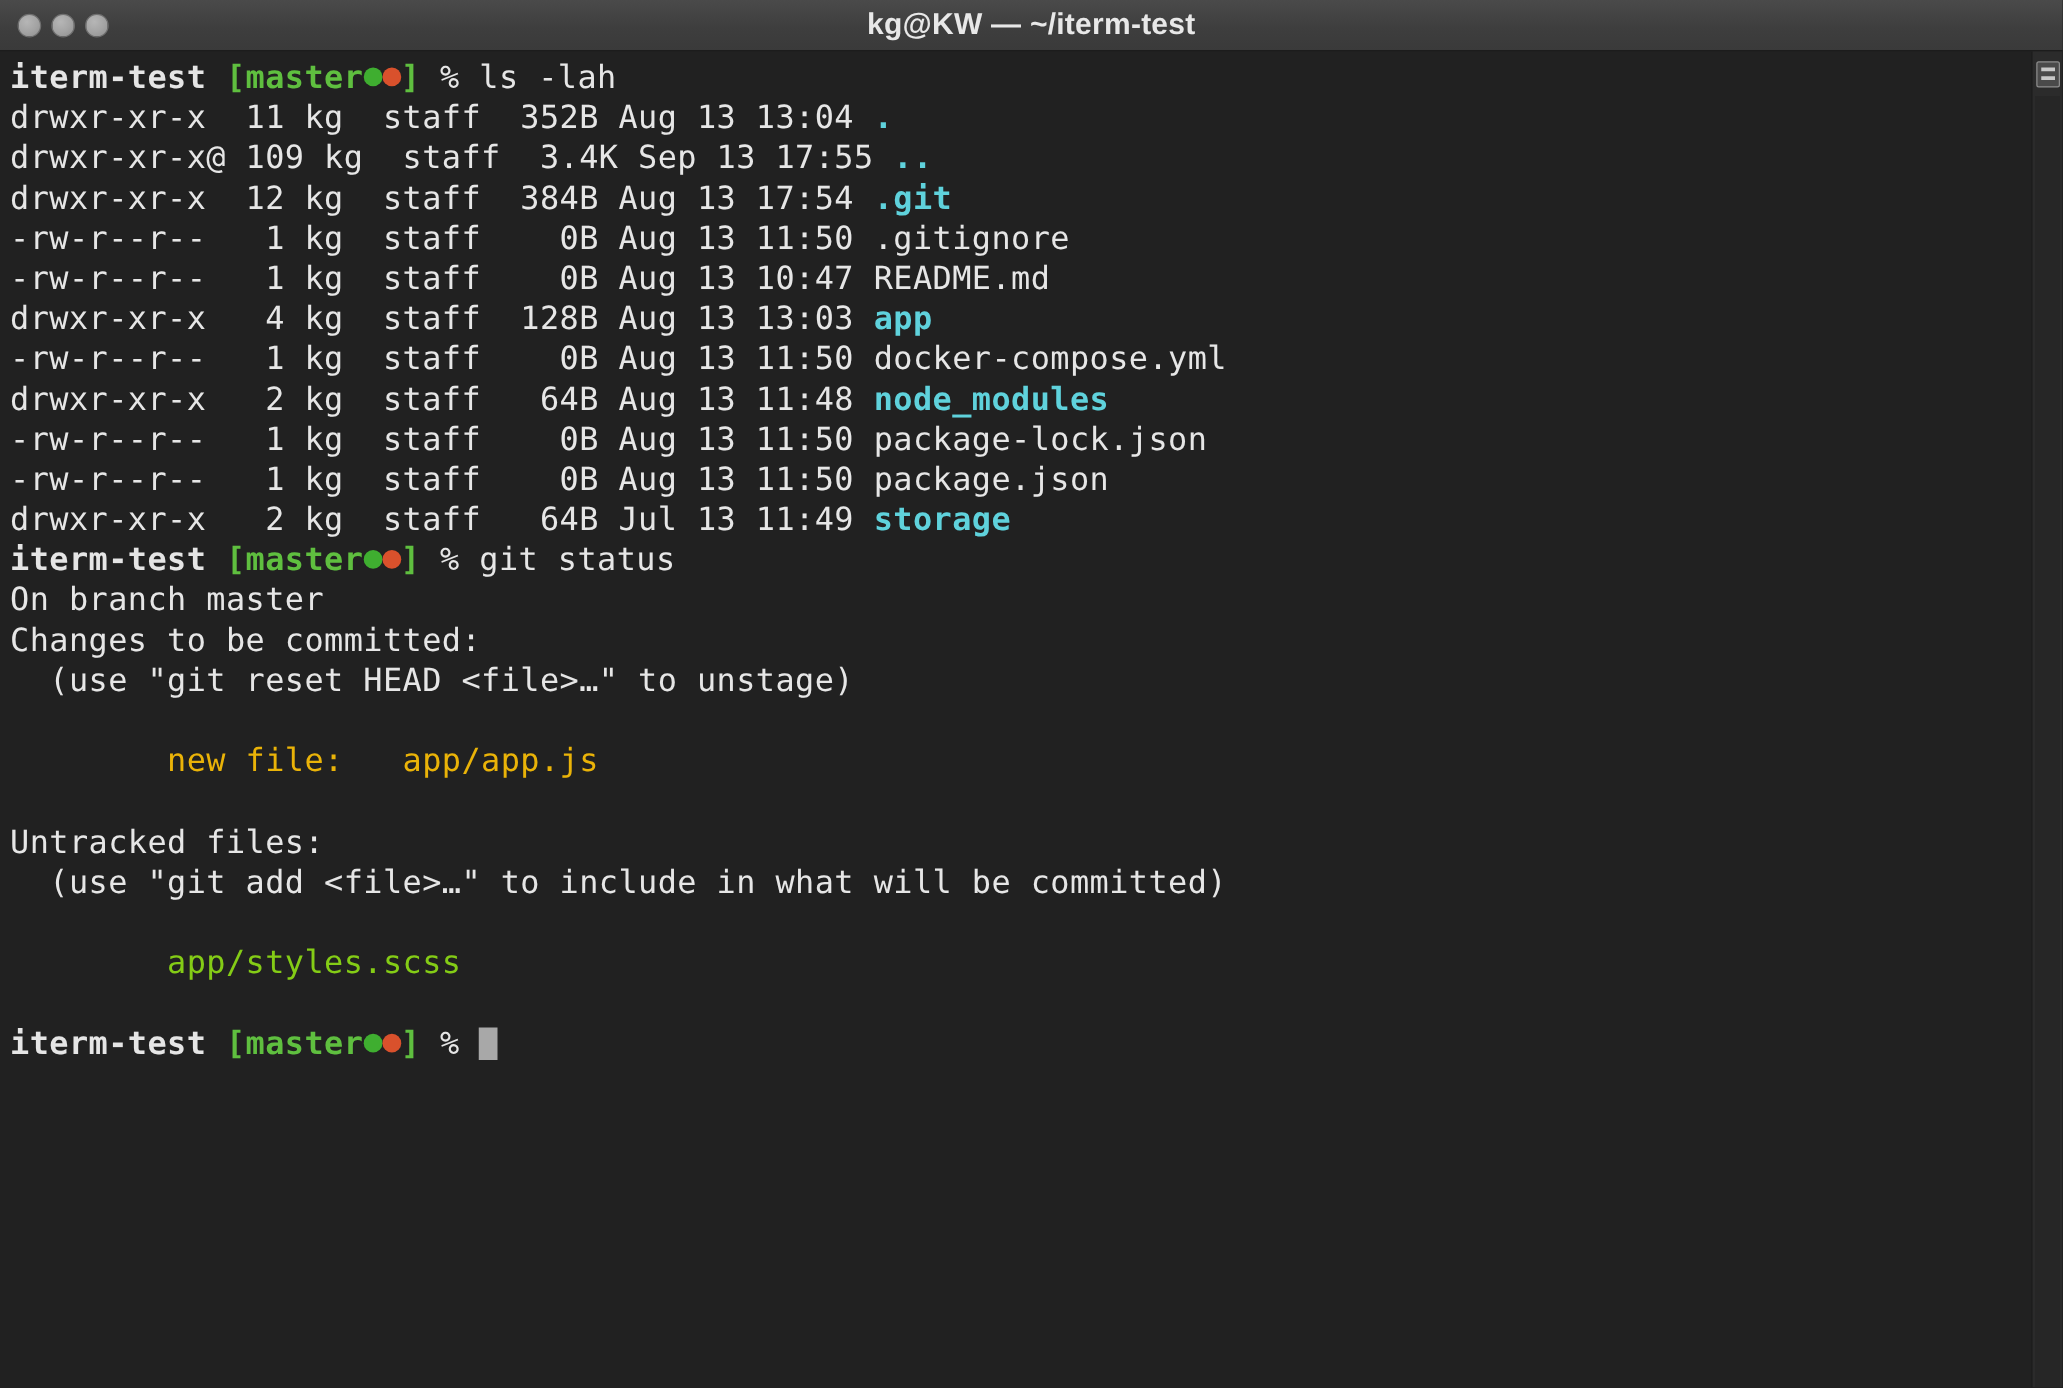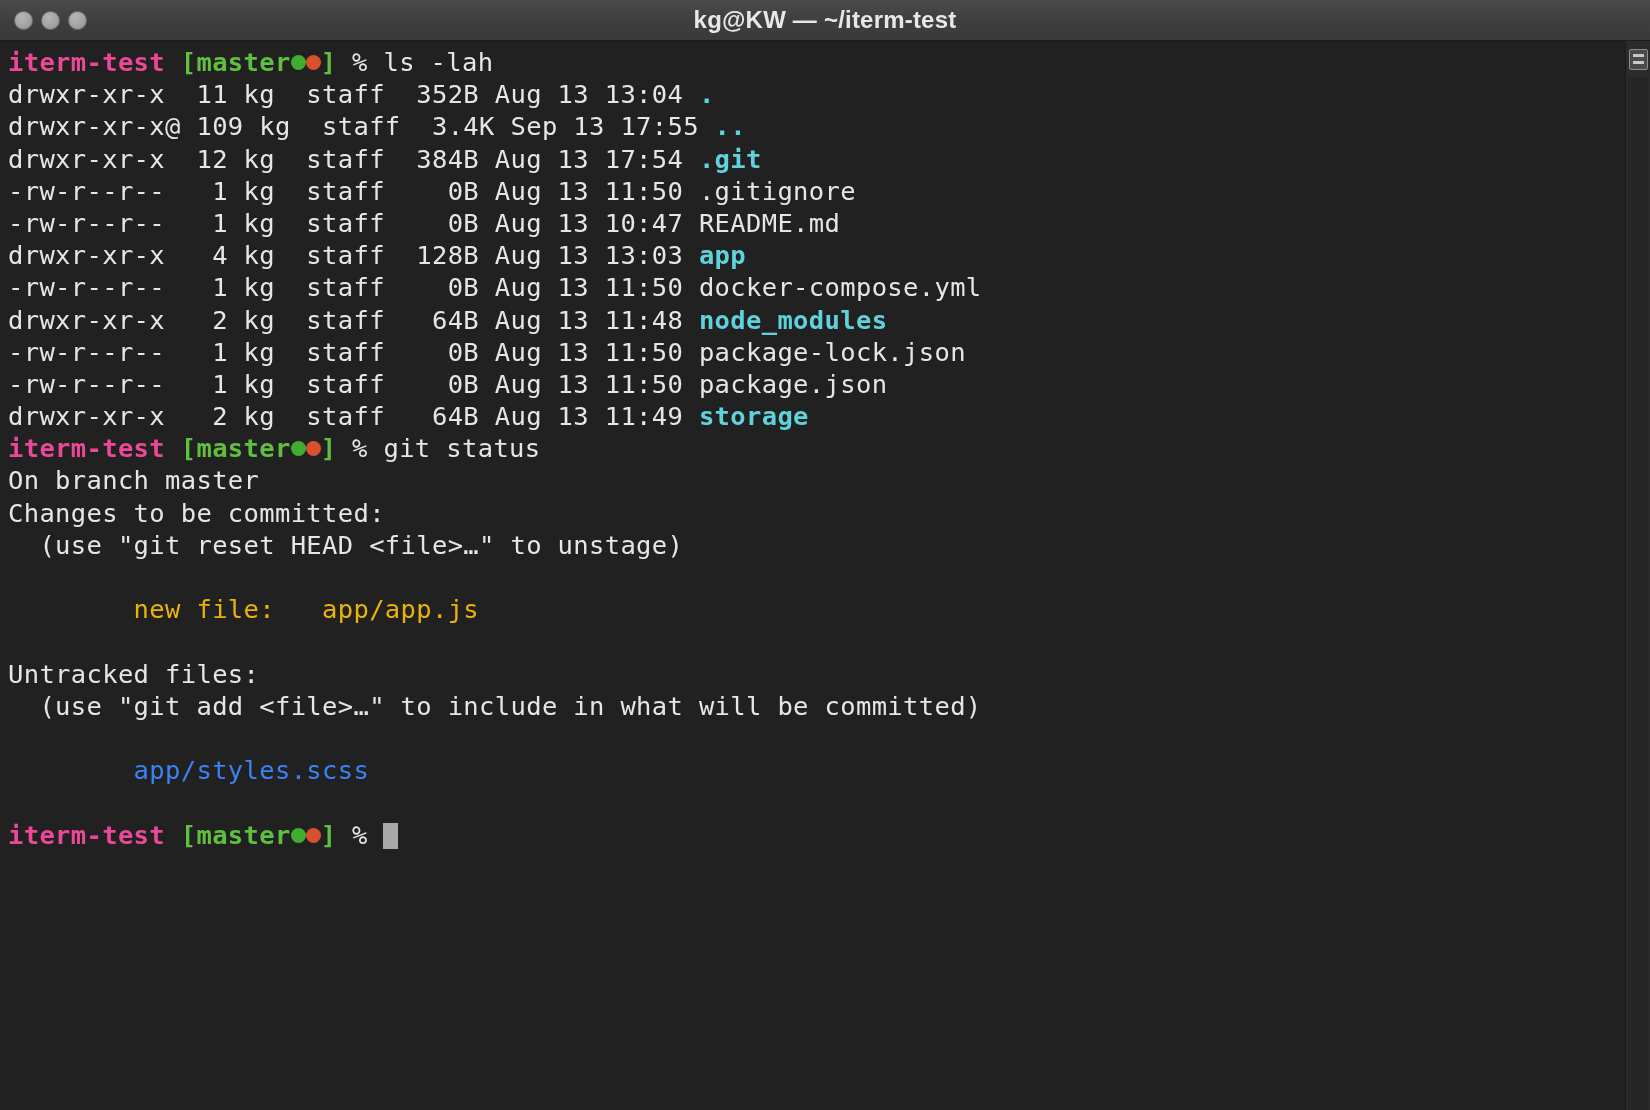--- a/index.html
+++ b/index.html
@@ -91,7 +91,7 @@
 
   
   .c-white   { color: #e6e6e6; }
-  .c-magenta { color: #ec4899; font-weight: bold; }
+  .c-magenta { color: #e5e5e5; font-weight: bold; }
   .c-green   { color: #5fbf3f; font-weight: bold; }
   .c-green-n { color: #eab308; }
   .c-cyan    { color: #5fd2dc; font-weight: bold; }

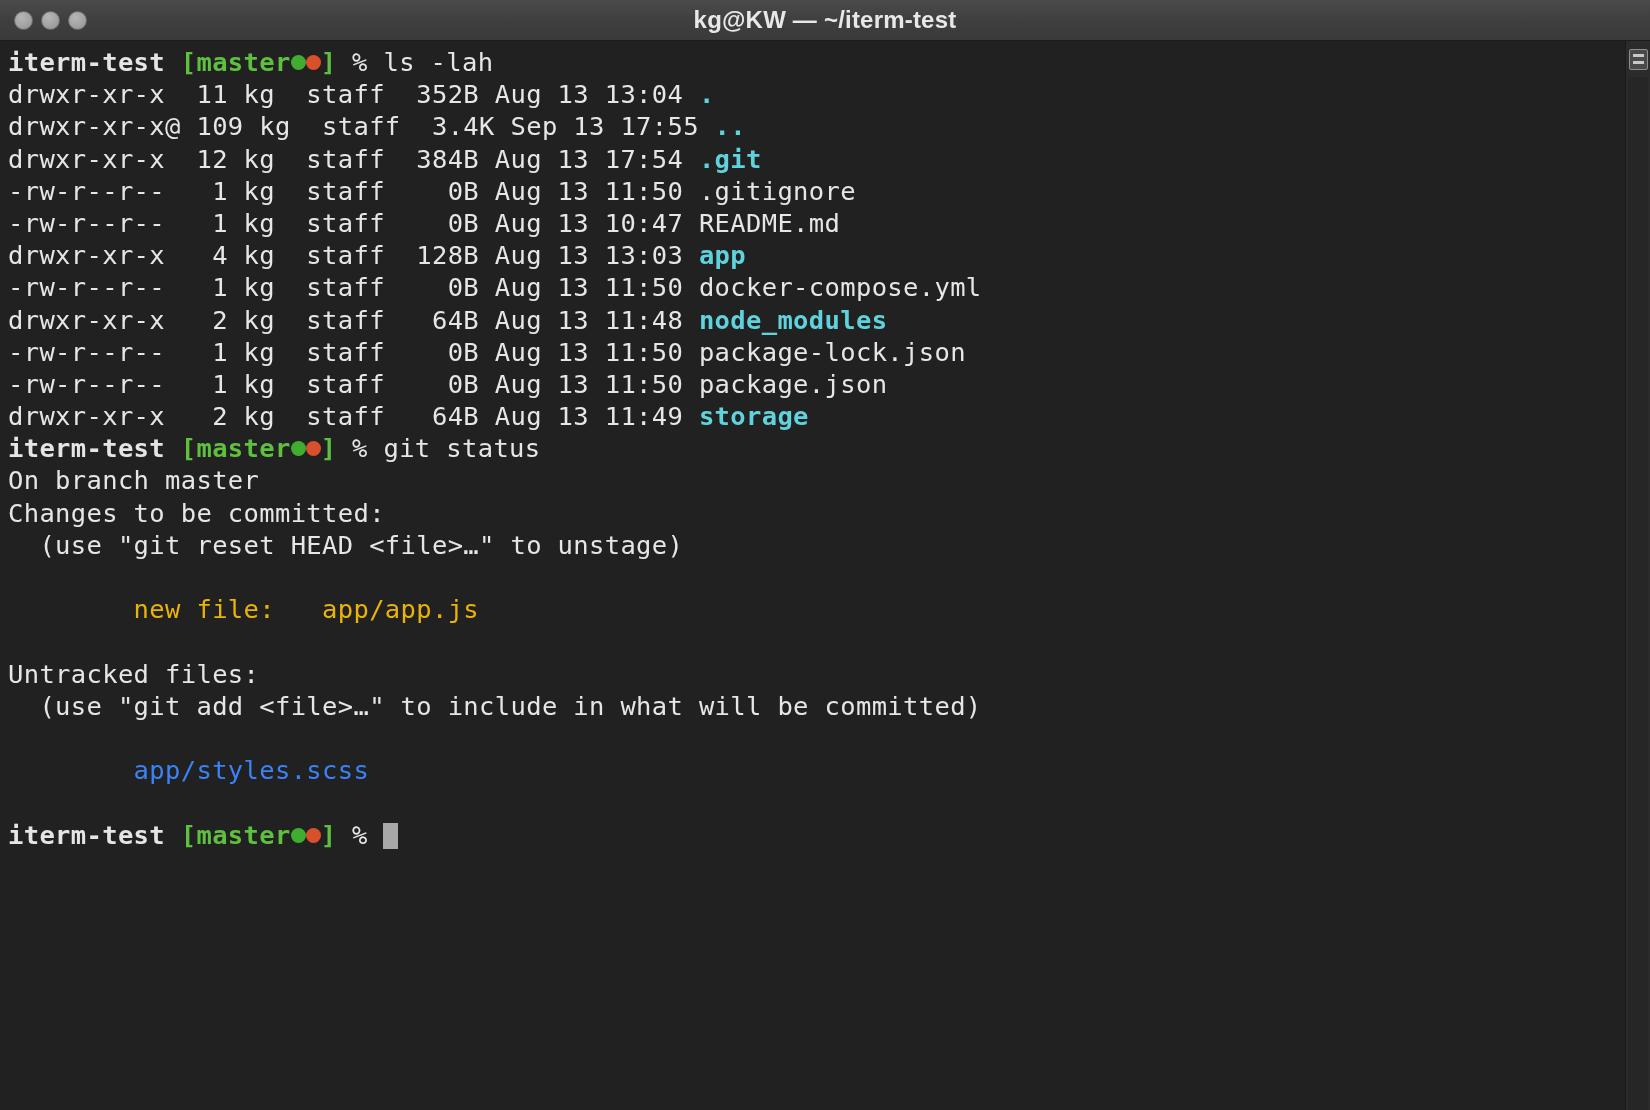--- a/index.html
+++ b/index.html
@@ -183,7 +183,7 @@
         <div class="line"><span class="c-white">drwxr-xr-x   2 kg  staff   64B Aug 13 11:48 </span><span class="c-cyan">node_modules</span></div>
         <div class="line"><span class="c-white">-rw-r--r--   1 kg  staff    0B Aug 13 11:50 </span><span class="c-white">package-lock.json</span></div>
         <div class="line"><span class="c-white">-rw-r--r--   1 kg  staff    0B Aug 13 11:50 </span><span class="c-white">package.json</span></div>
-        <div class="line"><span class="c-white">drwxr-xr-x   2 kg  staff   64B Aug 13 11:49 </span><span class="c-cyan">storage</span></div>
+        <div class="line"><span class="c-white">drwxr-xr-x   2 kg  staff   64B Jul 13 11:49 </span><span class="c-cyan">storage</span></div>
         <div class="line"><span class="c-magenta">iterm-test</span><span> </span><span class="c-green">[</span><span class="c-green">master</span><span class="dot dot-green"></span><span class="dot dot-orange"></span><span class="c-green">]</span><span> </span><span class="c-white">%</span><span> </span><span class="c-white">git status</span></div>
         <div class="line"><span class="c-white">On branch master</span></div>
         <div class="line"><span class="c-white">Changes to be committed:</span></div>

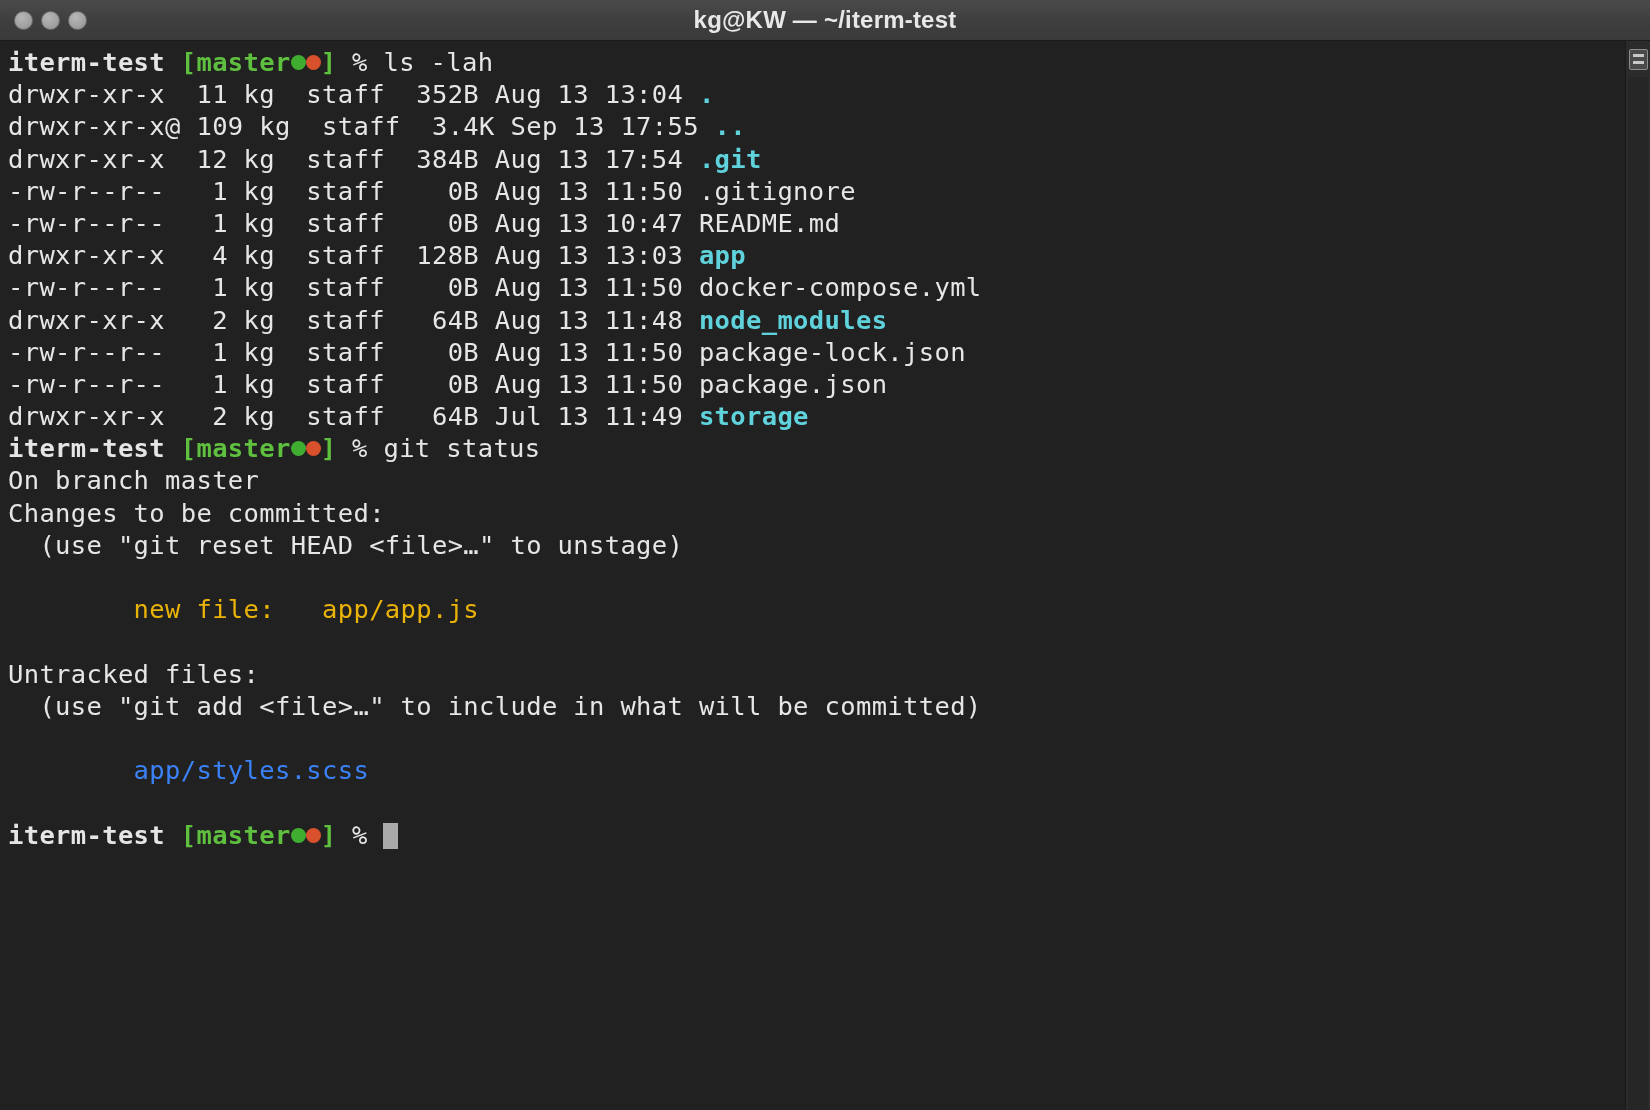--- a/index.html
+++ b/index.html
@@ -95,7 +95,7 @@
   .c-green   { color: #5fbf3f; font-weight: bold; }
   .c-green-n { color: #eab308; }
   .c-cyan    { color: #5fd2dc; font-weight: bold; }
-  .c-red     { color: #3b82f6; }
+  .c-red     { color: #84cc16; }
 
   .dot {
     display: inline-block;

